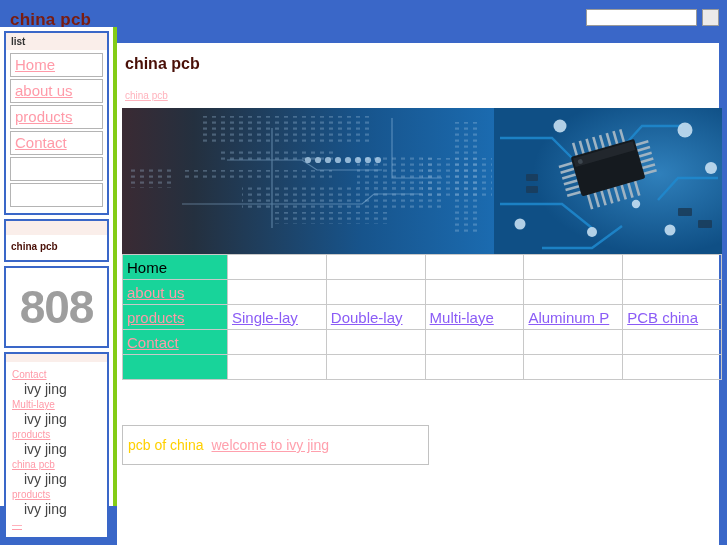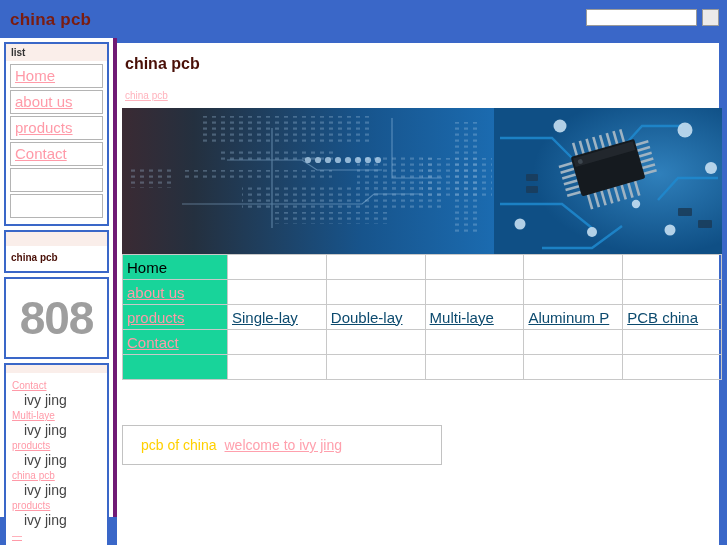--- a/index.html
+++ b/index.html
@@ -35,8 +35,8 @@
 
   
   #sidebar{
-    position:absolute;left:0;top:38px;width:113px;height:479px;
-    background:#fff;border-right:4px solid #701a75;
+    position:absolute;left:0;top:27px;width:113px;height:479px;
+    background:#fff;border-right:4px solid #84cc16;
   }
   #content{
     position:absolute;left:117px;top:43px;width:606px;height:502px;

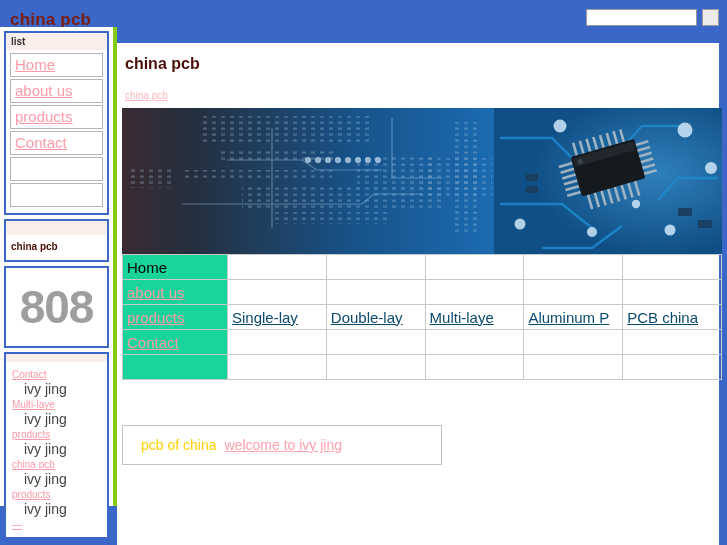--- a/index.html
+++ b/index.html
@@ -104,7 +104,7 @@
   #nav-table td.menu-cell{background:#18d49a;width:100px;}
   #nav-table td.menu-cell a{color:#ff9aa8;text-decoration:underline;font-size:15px;}
   #nav-table td.menu-cell span.plain{color:#000;font-size:15px;}
-  #nav-table td.prod-cell a{color:#0c4a6e;text-decoration:underline;font-size:15px;}
+  #nav-table td.prod-cell a{color:#8b5cf6;text-decoration:underline;font-size:15px;}
 
   
   #note-box{

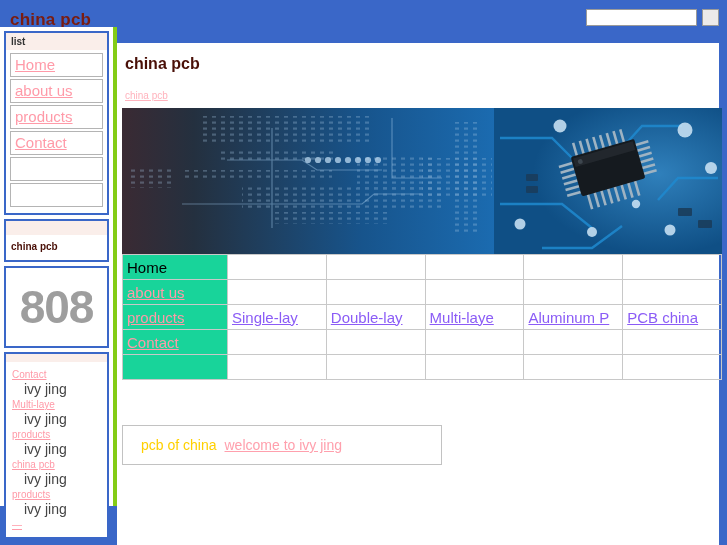--- a/index.html
+++ b/index.html
@@ -110,7 +110,7 @@
   #note-box{
     margin:45px 0 0 5px;width:300px;height:38px;
     border:1px solid #c2c2c2;background:#fff;
-    display:flex;align-items:center;padding-left:18px;
+    display:flex;align-items:center;padding-left:5px;
   }
   #note-lead{color:#ffd000;font-size:14px;}
   #note-box a{color:#ffa0ad;text-decoration:underline;font-size:14px;margin-left:8px;}

